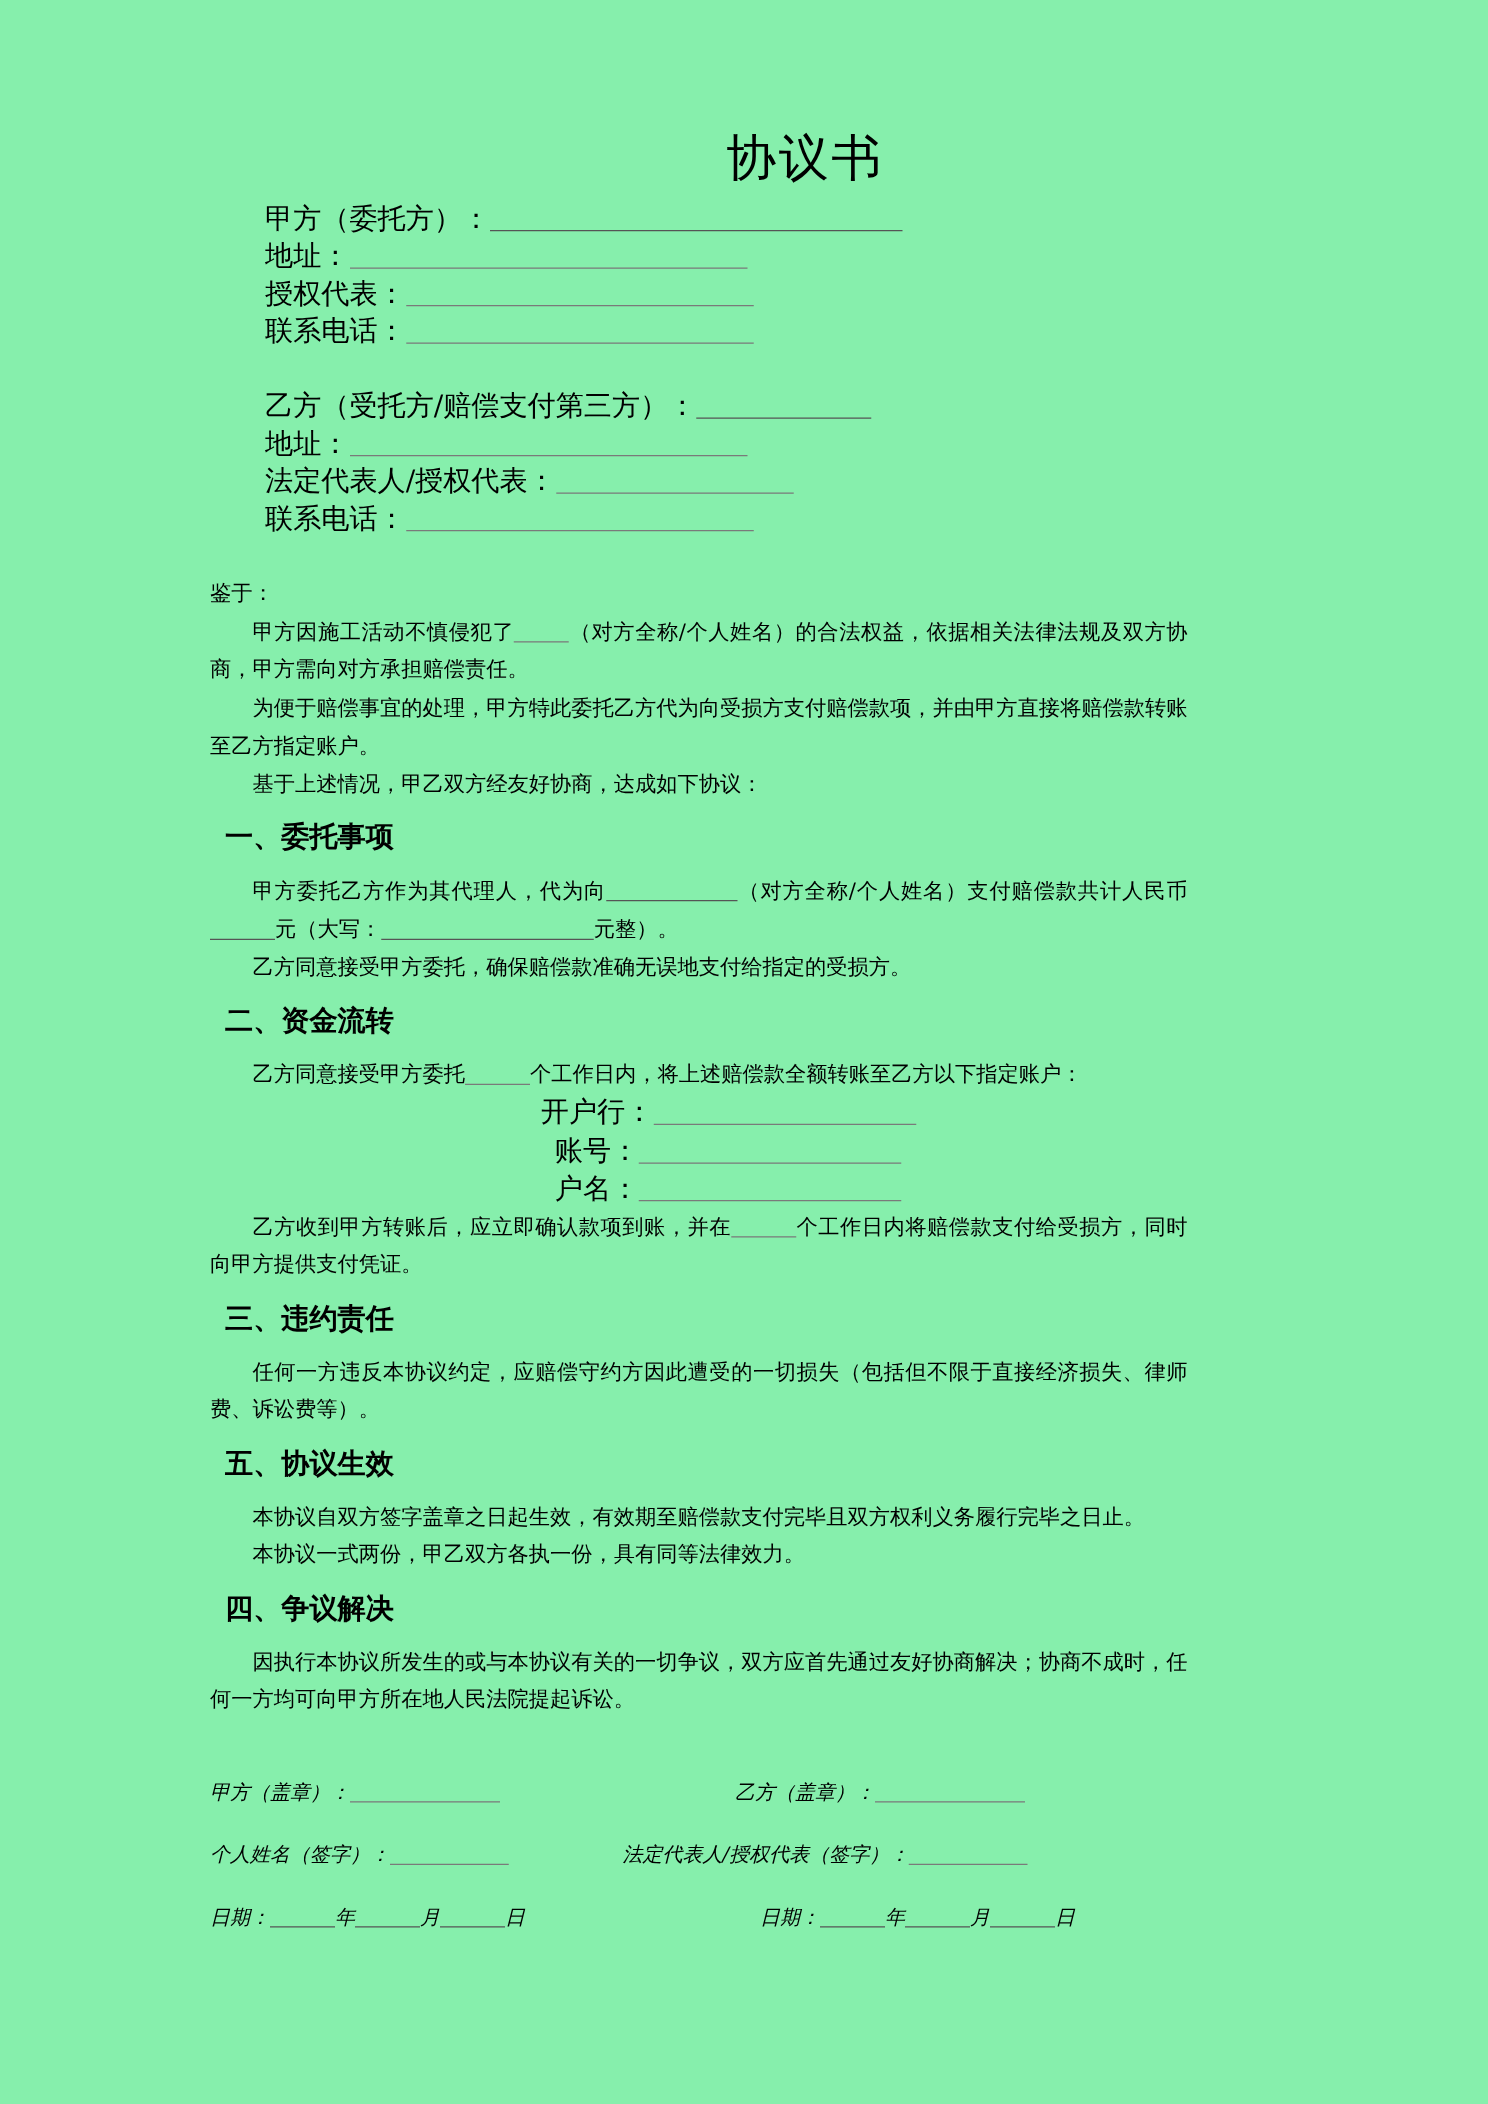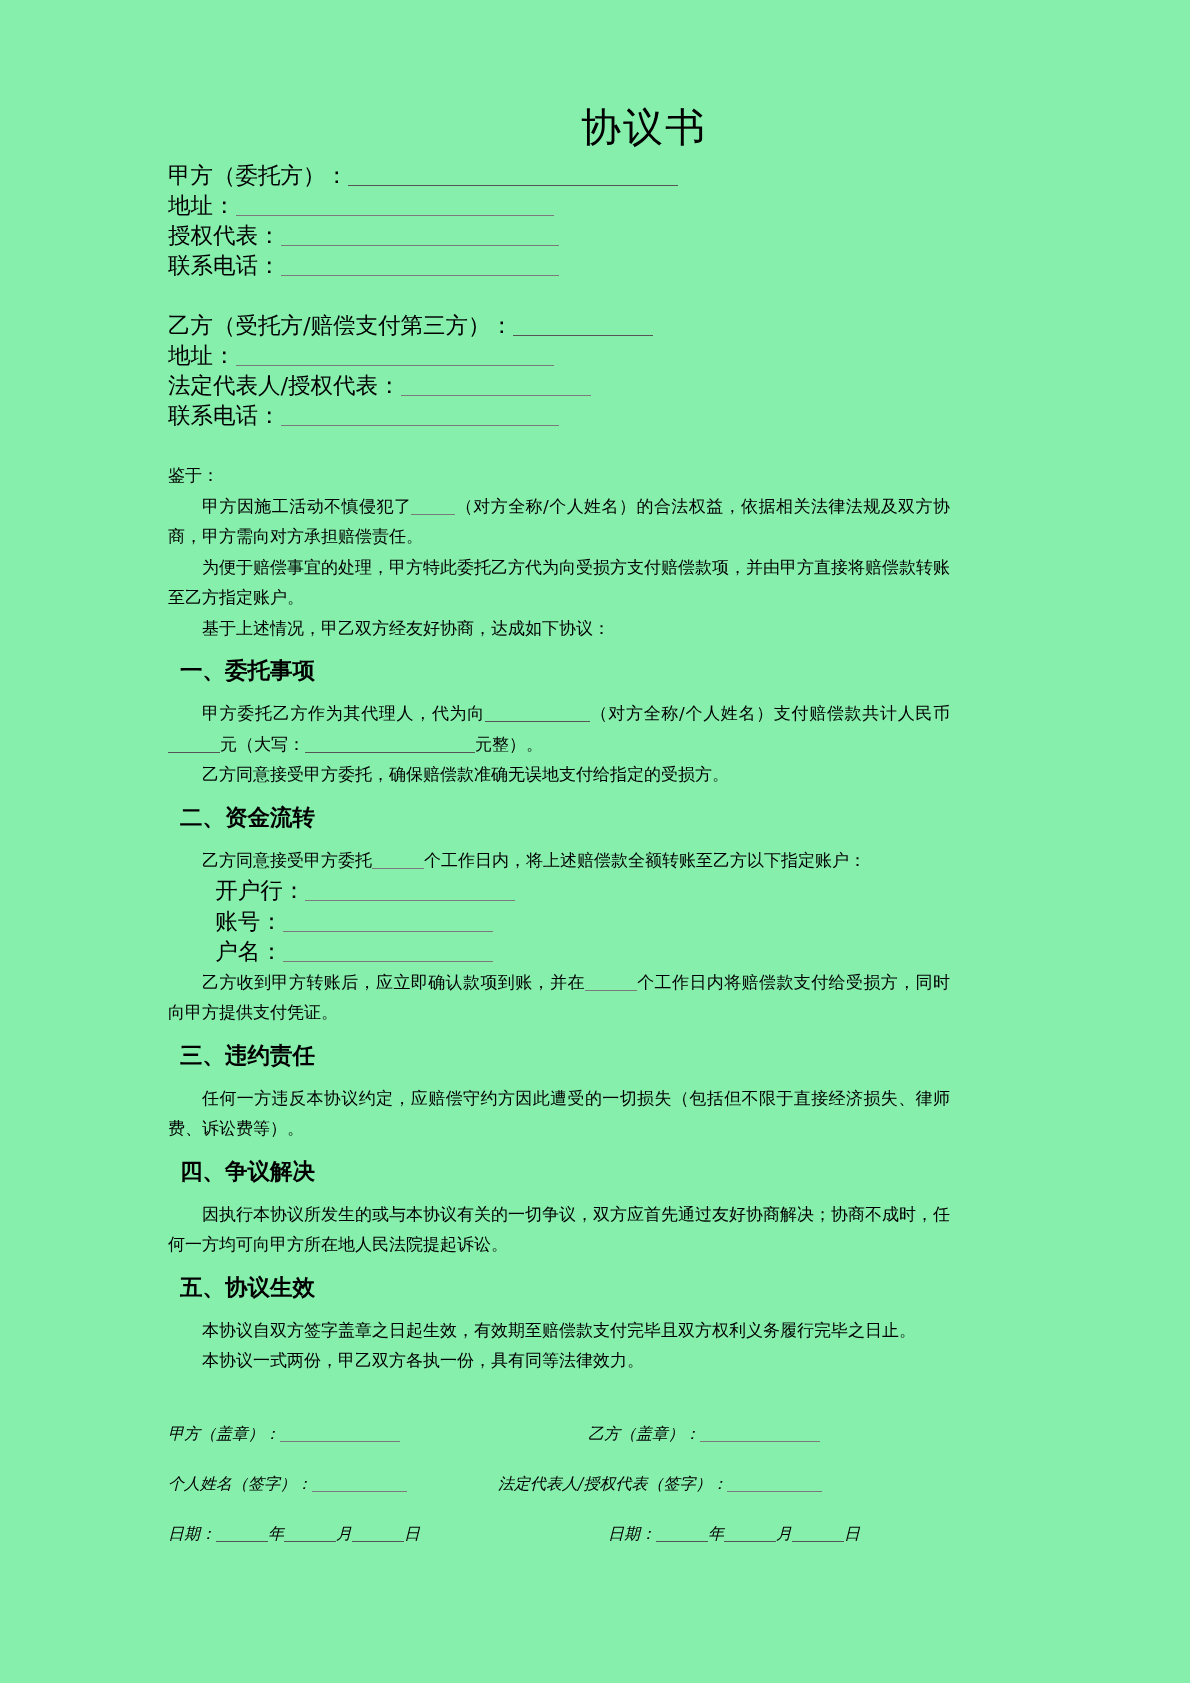--- a/index.html
+++ b/index.html
@@ -44,6 +44,7 @@
     font-size: 22.5px;
     line-height: 30px;
     white-space: nowrap;
+    margin-left: 44px;
   }
   .para {
     font-size: 17px;

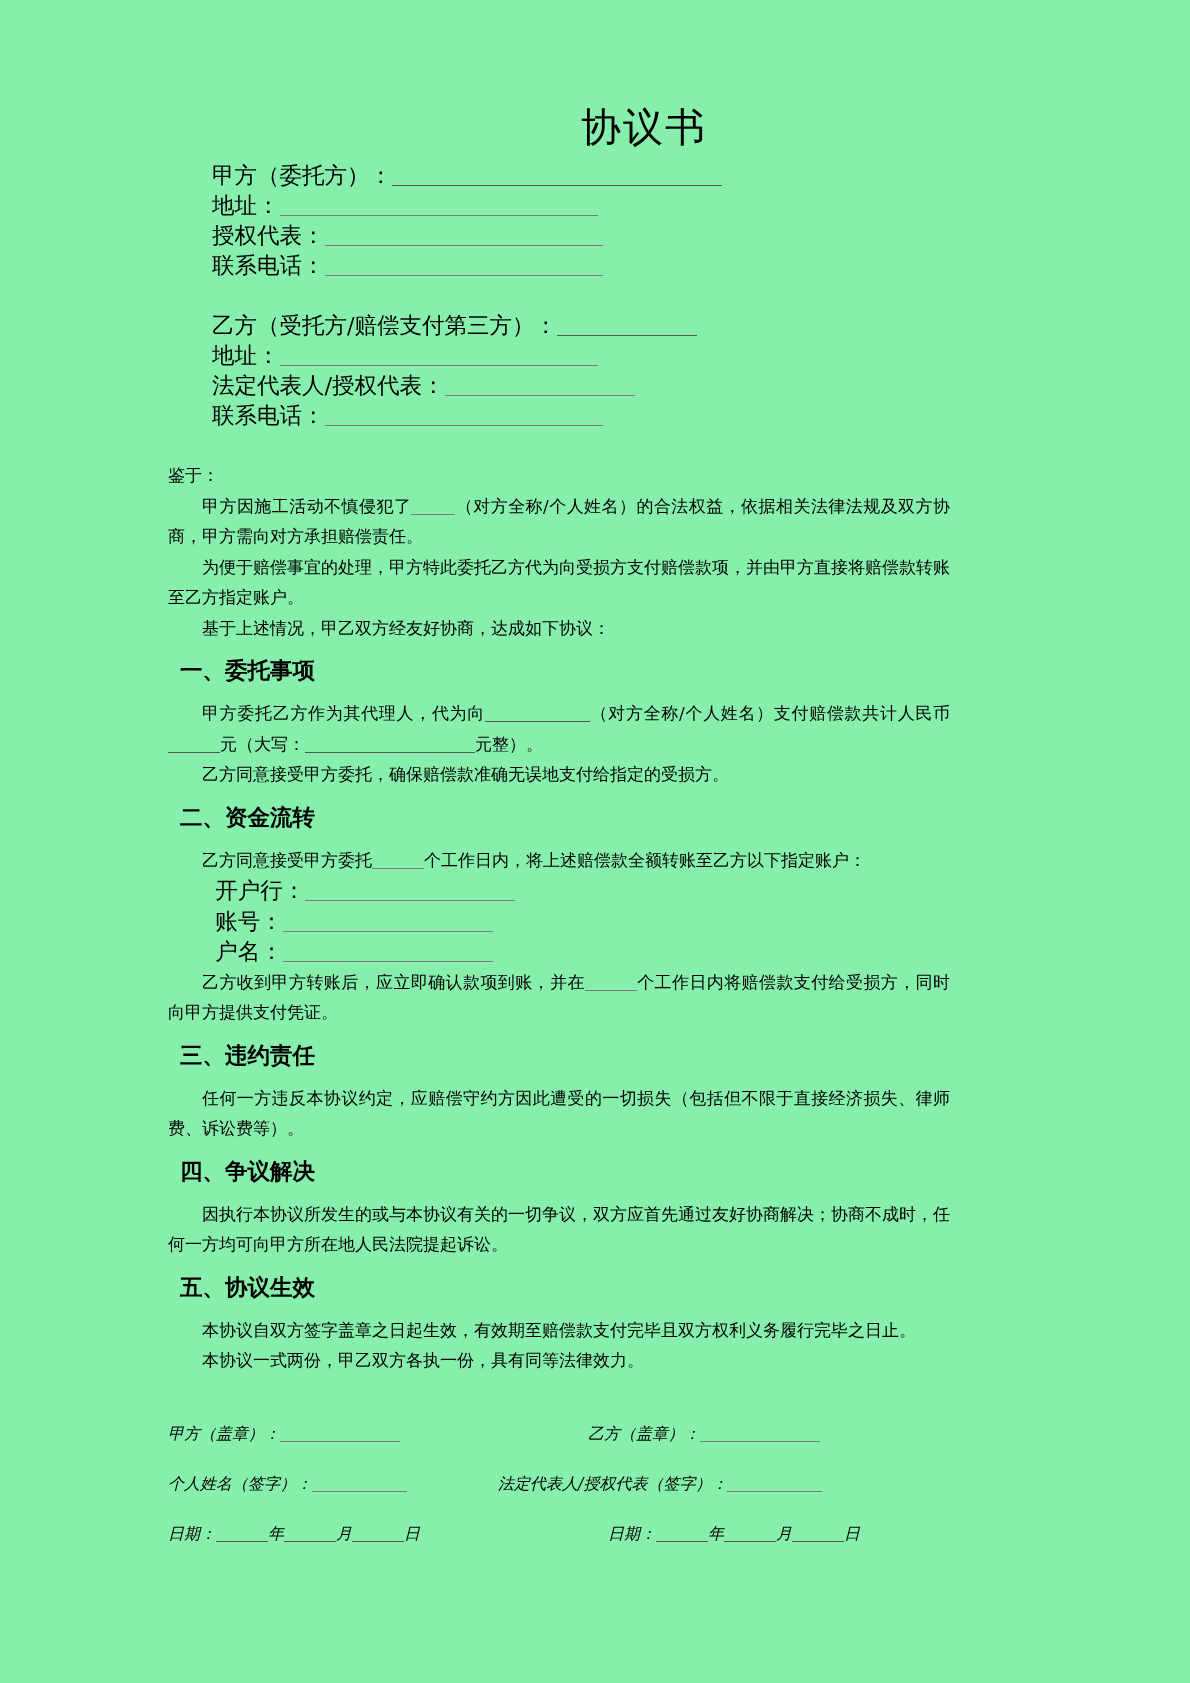--- a/index.html
+++ b/index.html
@@ -69,6 +69,7 @@
     margin: 0;
     padding-left: 2.1em;
     white-space: nowrap;
+    text-align: center;
   }
   .gap-md { height: 18px; }
   .gap-lg { height: 30px; }

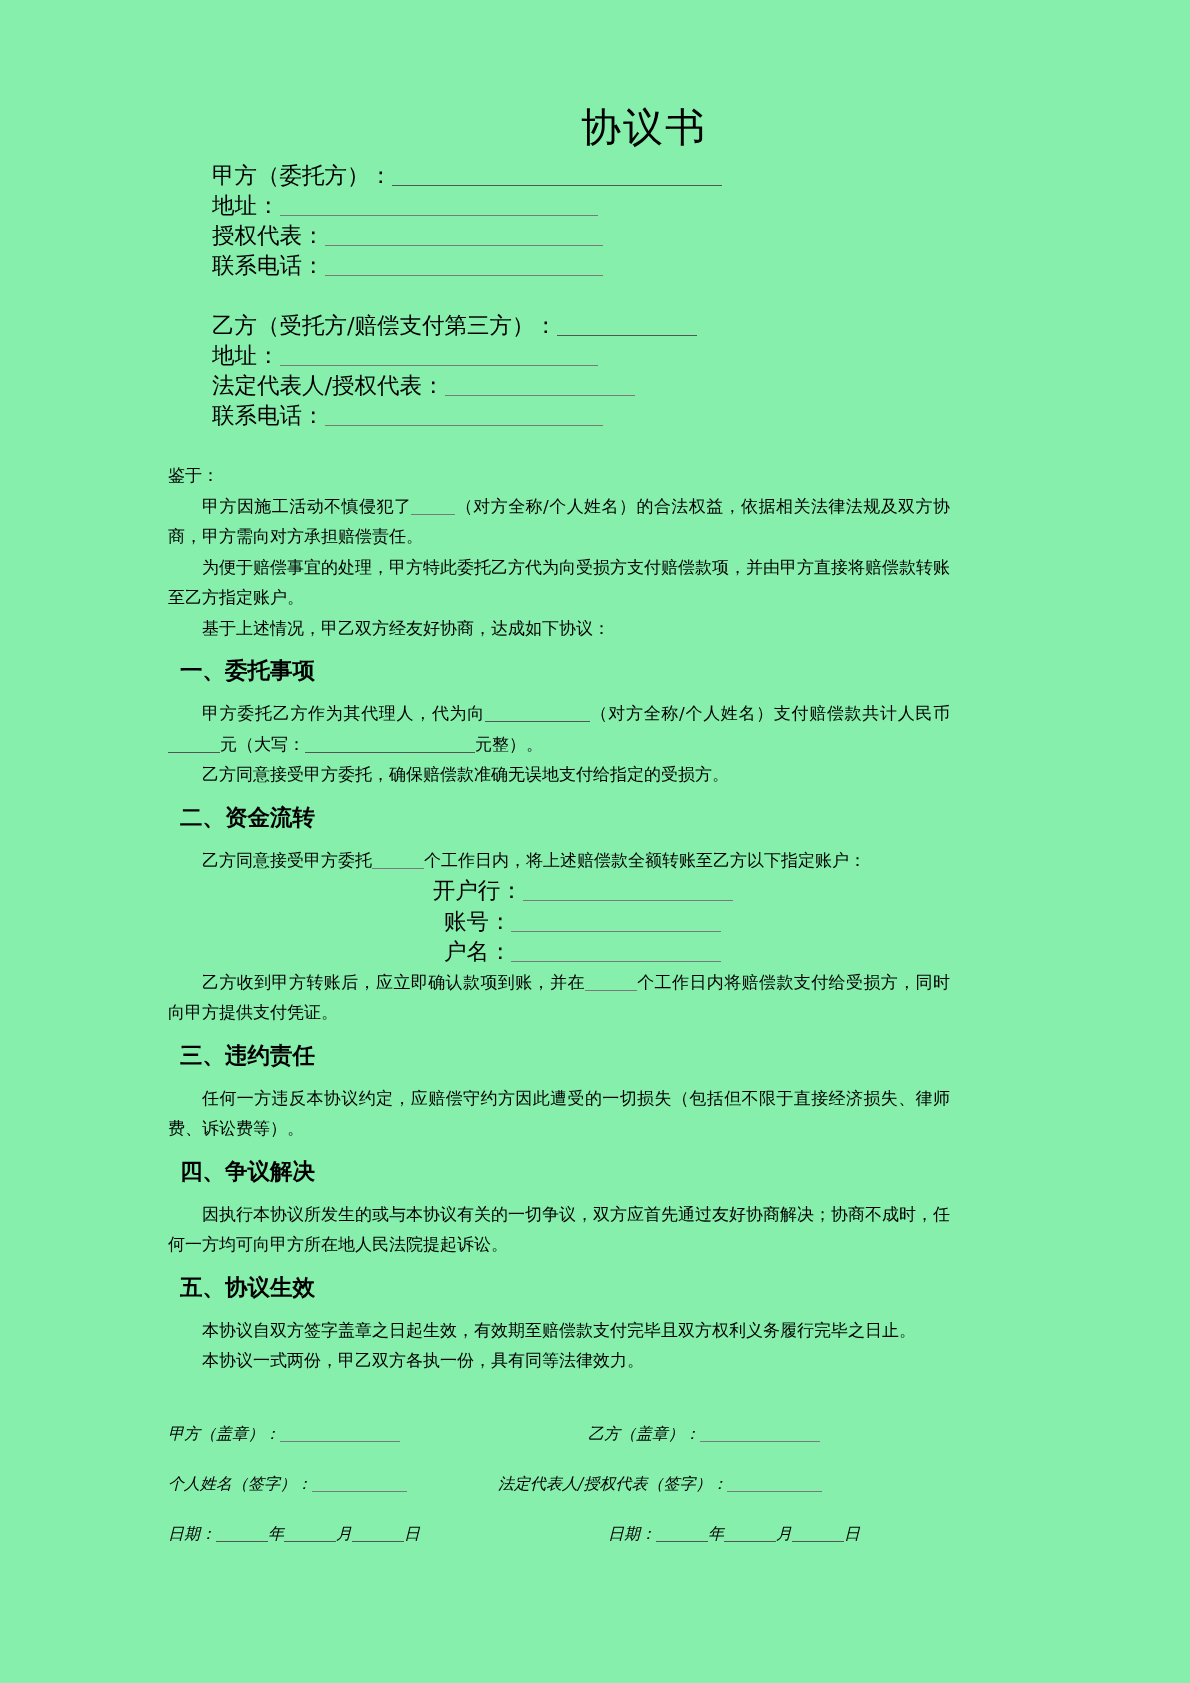--- a/index.html
+++ b/index.html
@@ -183,16 +183,16 @@
     </div>
 
     <div>
-      <p class="heading">四、争议解决</p>
-      <p class="para indent">因执行本协议所发生的或与本协议有关的一切争议，双方应首先通过友好协商解决；协商不成时，任何一方均可向甲方所在地人民法院提起诉讼。</p>
-    </div>
-
-    <div>
       <p class="heading">五、协议生效</p>
       <p class="para indent">本协议自双方签字盖章之日起生效，有效期至赔偿款支付完毕且双方权利义务履行完毕之日止。</p>
       <p class="para indent">本协议一式两份，甲乙双方各执一份，具有同等法律效力。</p>
     </div>
 
+    <div>
+      <p class="heading">四、争议解决</p>
+      <p class="para indent">因执行本协议所发生的或与本协议有关的一切争议，双方应首先通过友好协商解决；协商不成时，任何一方均可向甲方所在地人民法院提起诉讼。</p>
+    </div>
+
     <div class="gap-xl"></div>
 
     <div>

